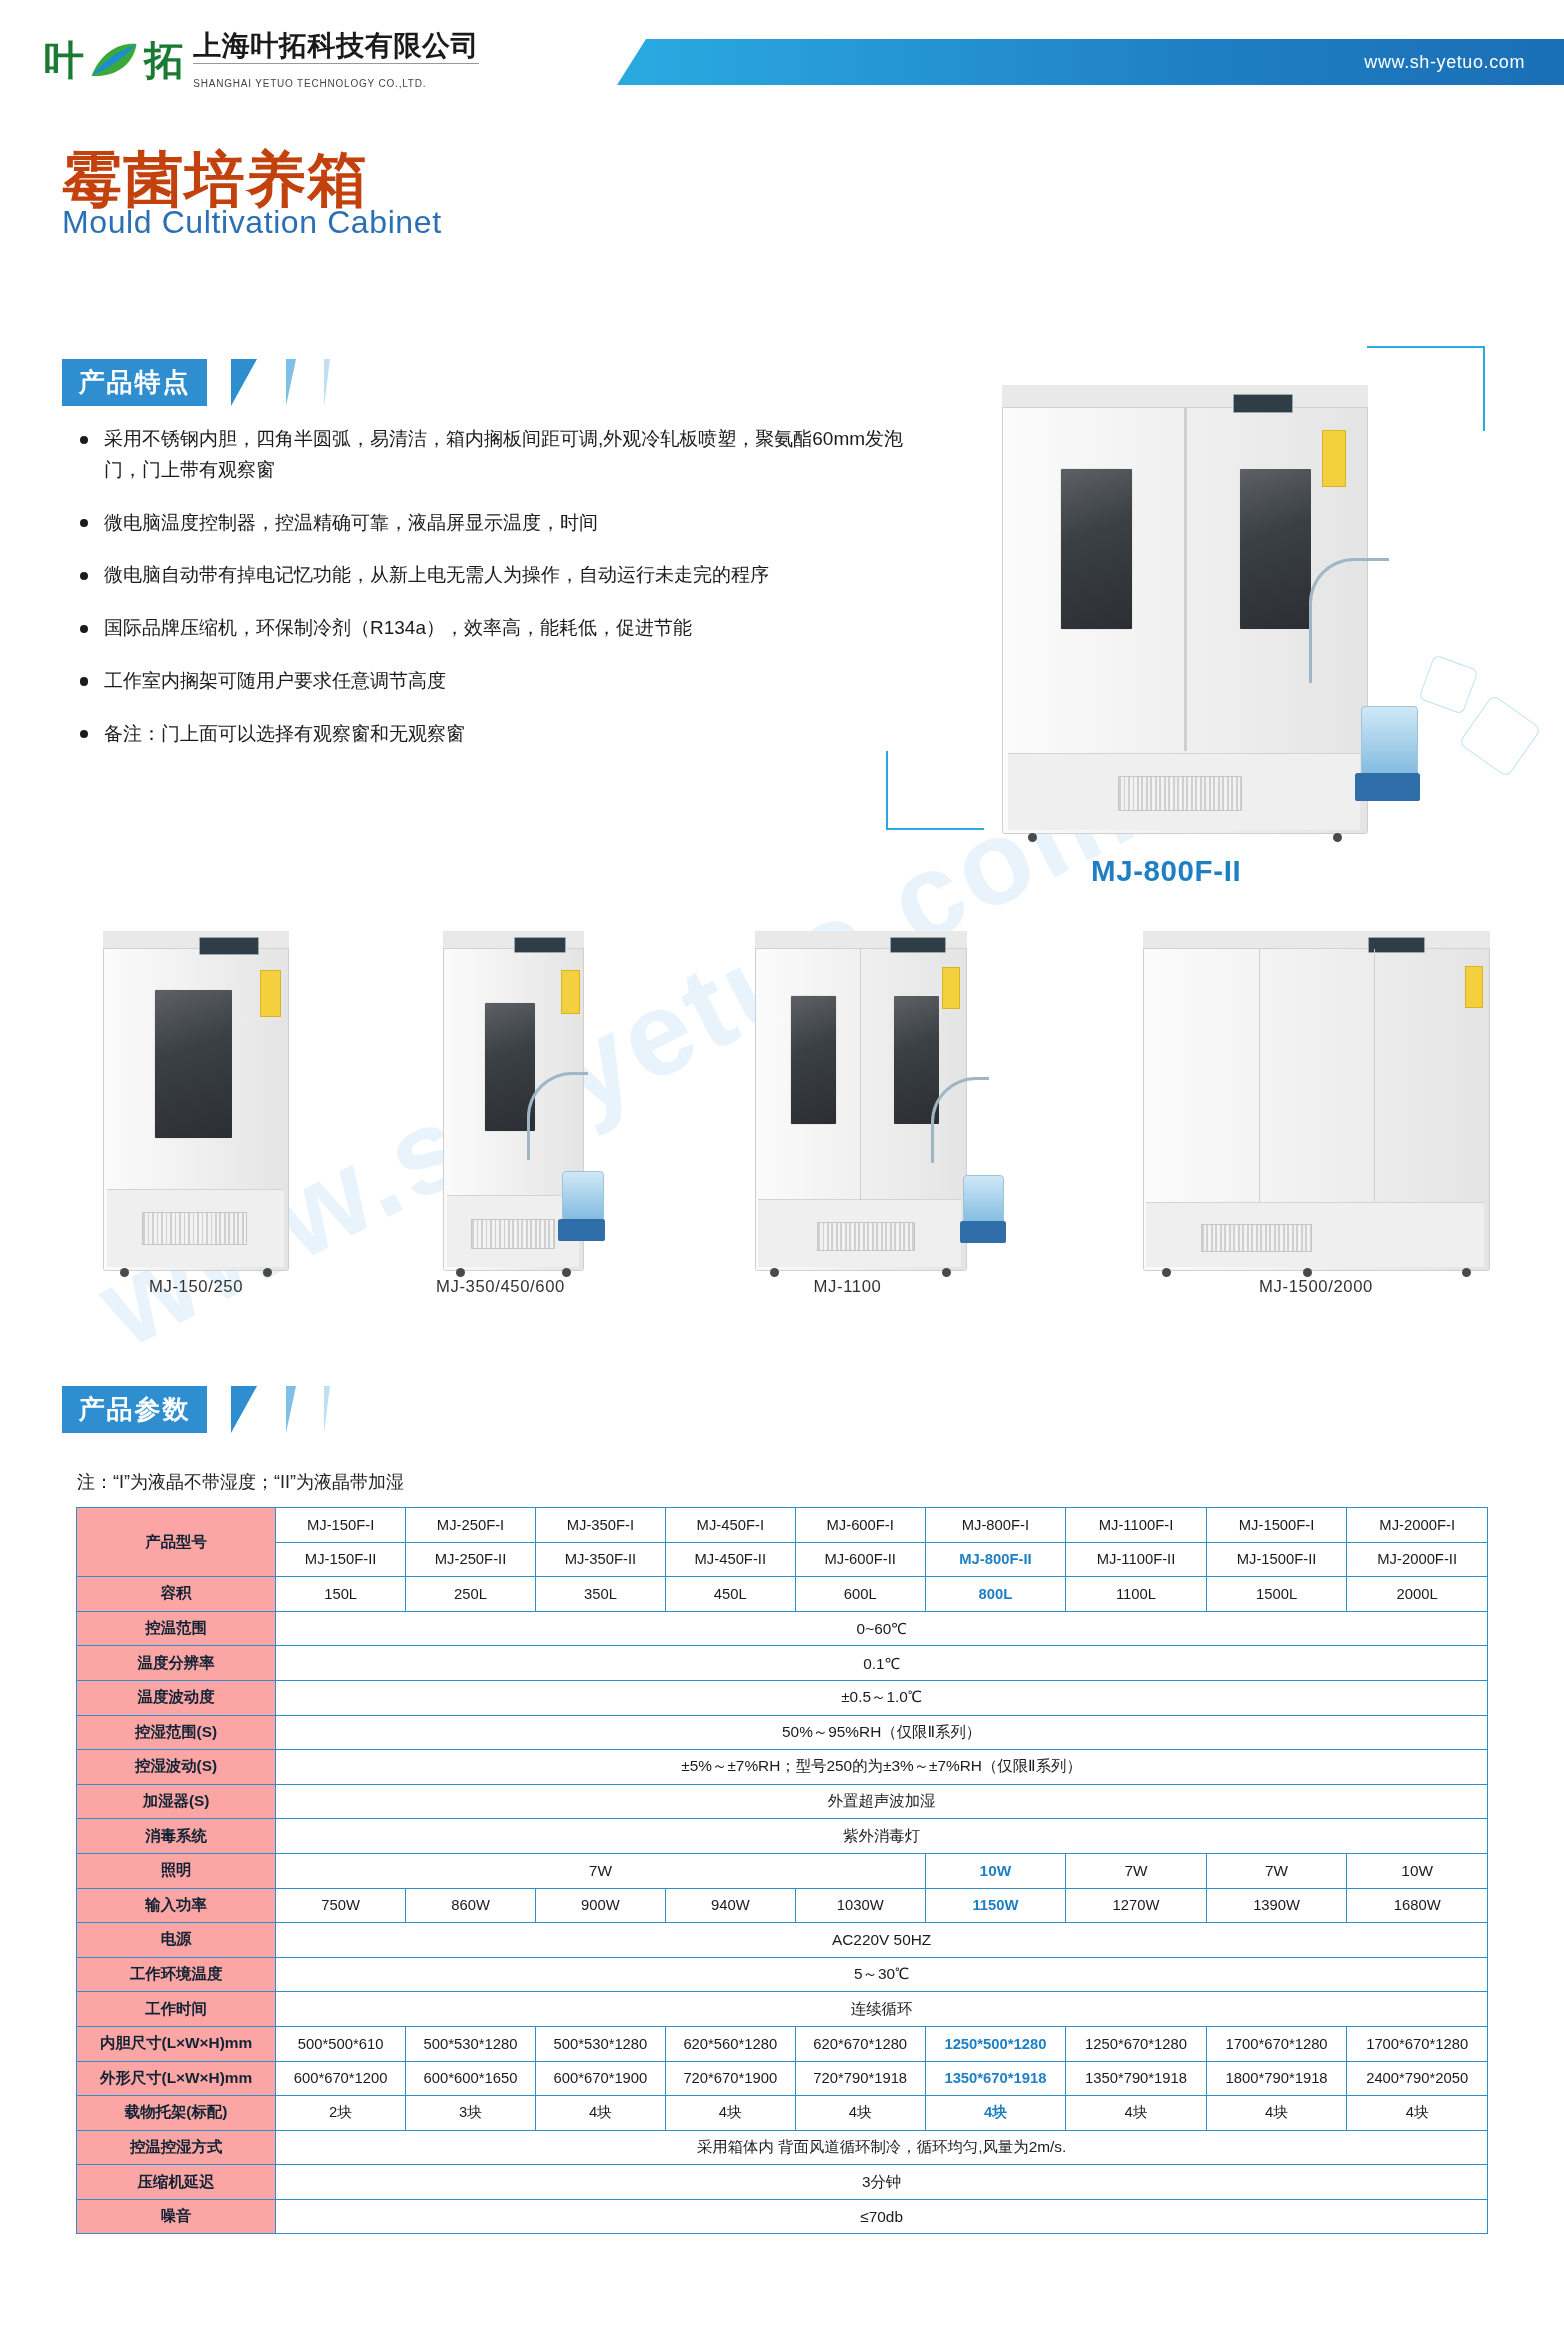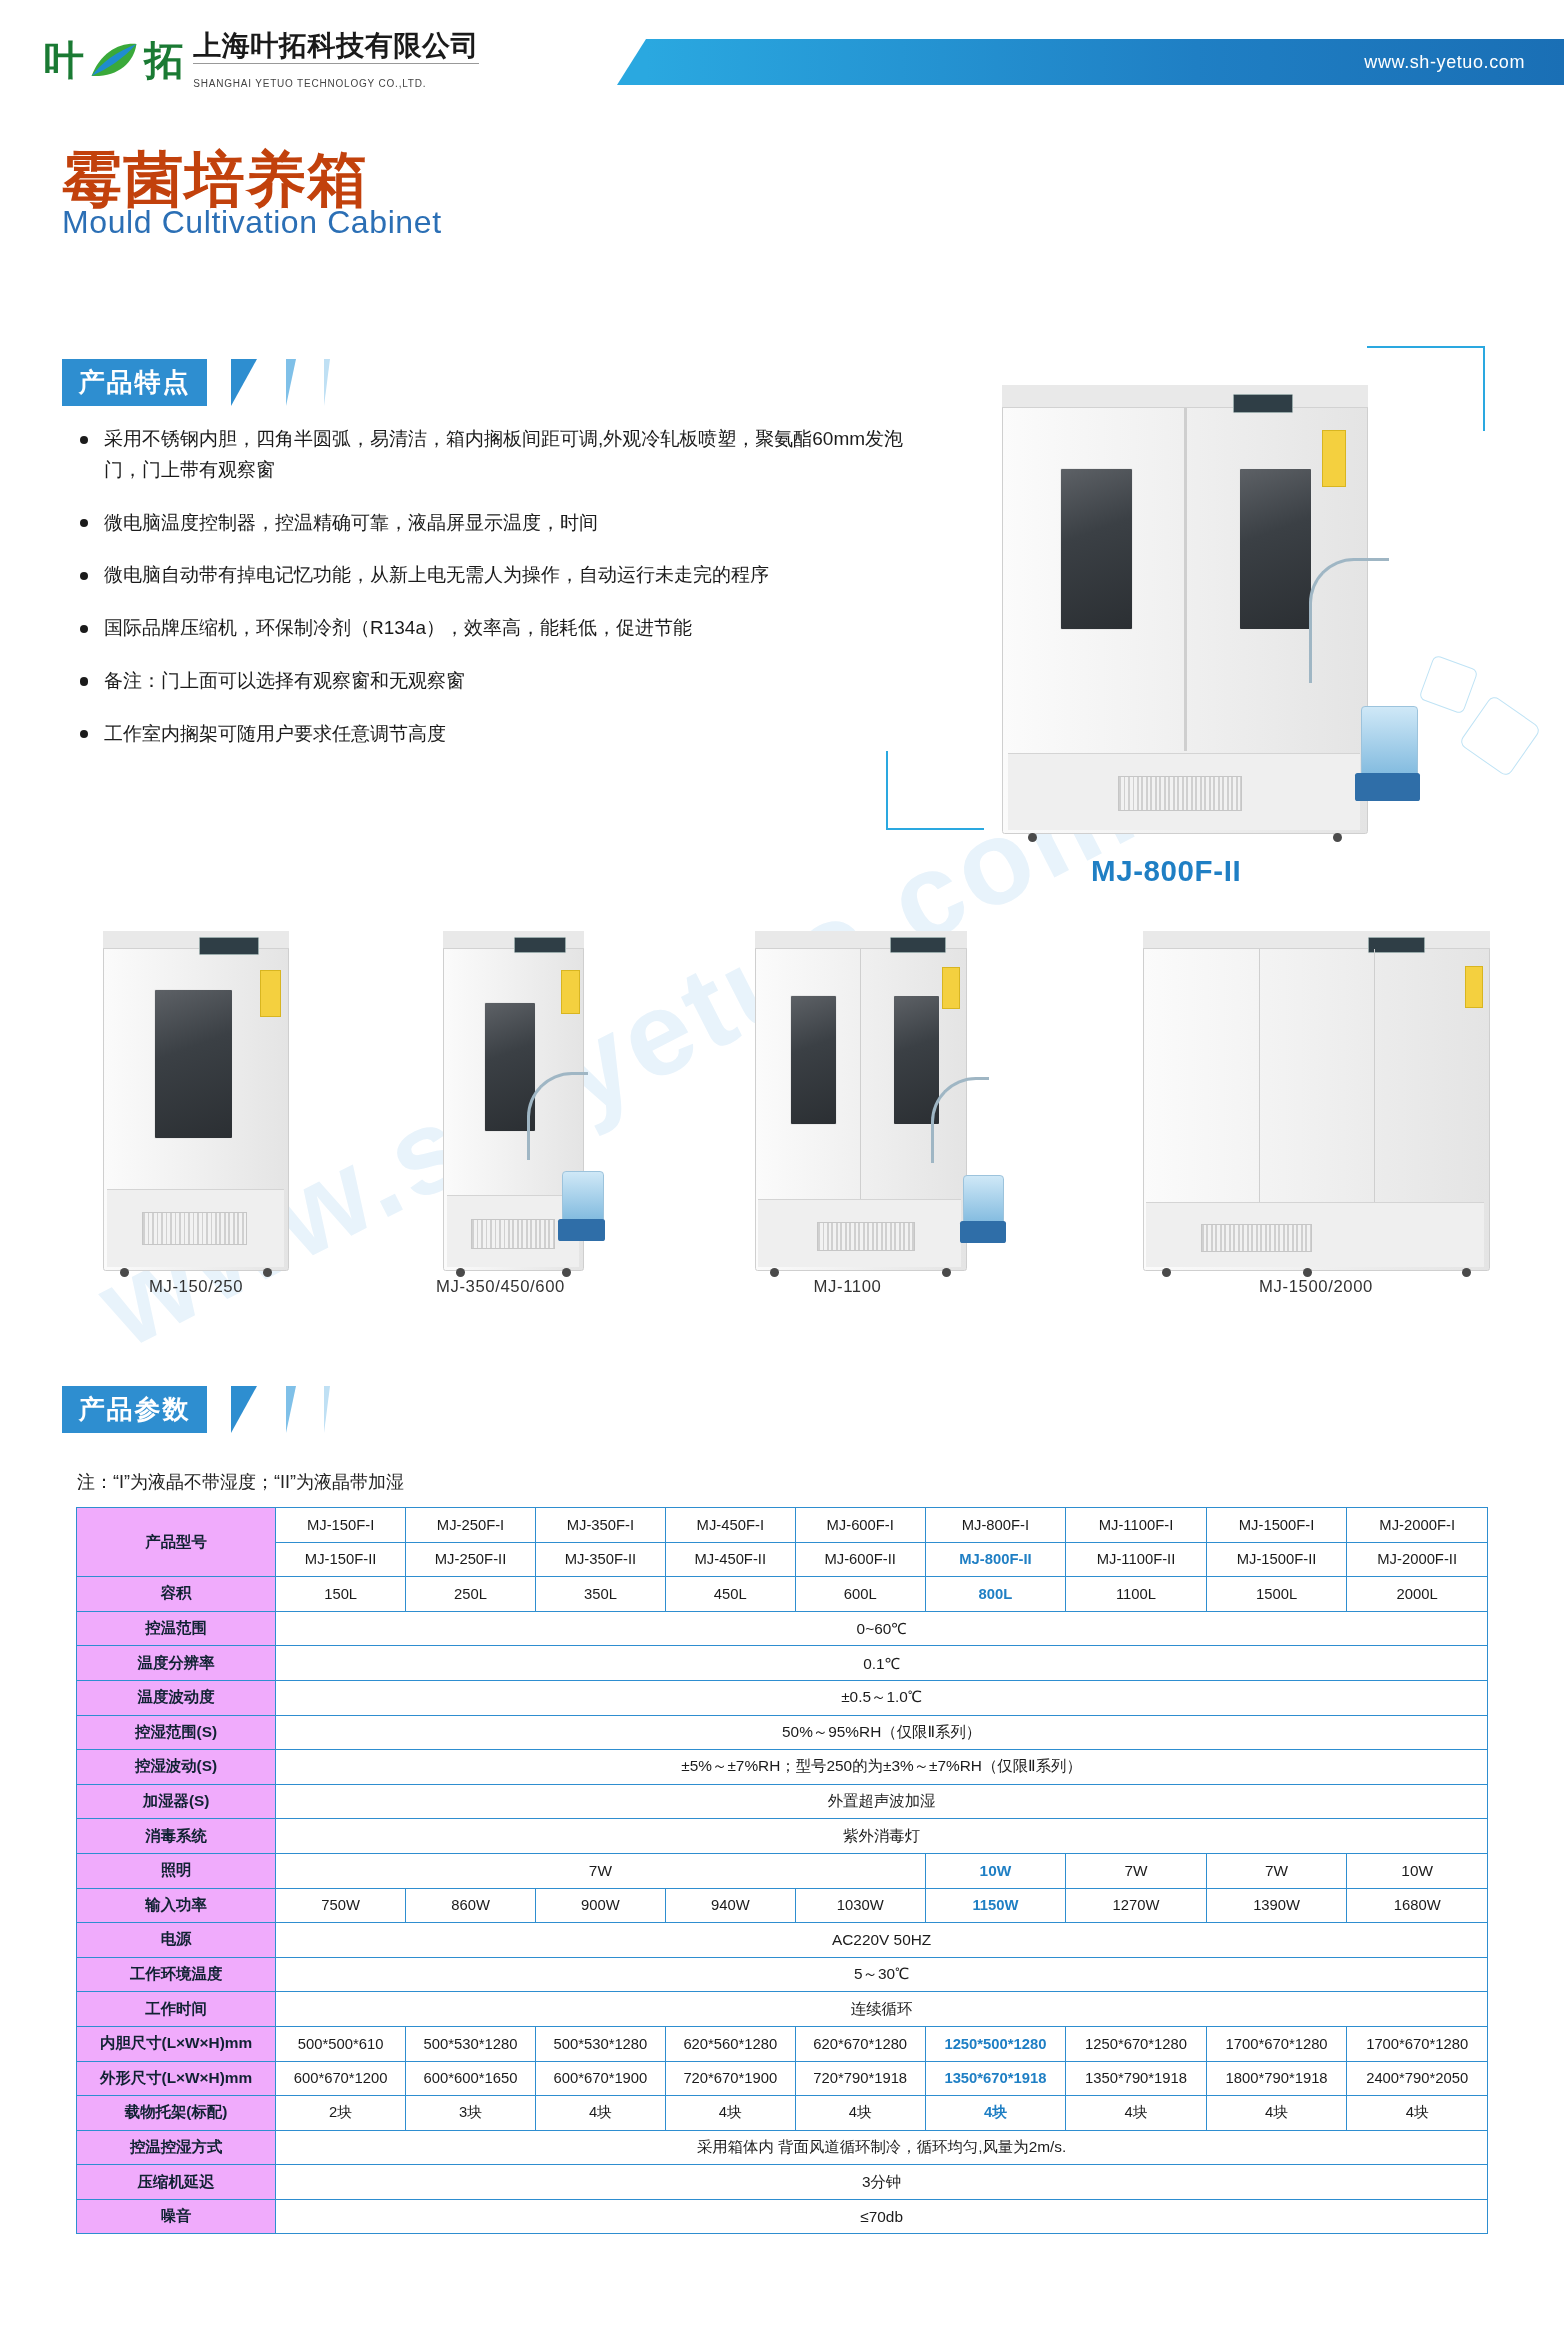--- a/index.html
+++ b/index.html
@@ -191,8 +191,8 @@
     <div class="feat">微电脑温度控制器，控温精确可靠，液晶屏显示温度，时间</div>
     <div class="feat">微电脑自动带有掉电记忆功能，从新上电无需人为操作，自动运行未走完的程序</div>
     <div class="feat">国际品牌压缩机，环保制冷剂（R134a），效率高，能耗低，促进节能</div>
+    <div class="feat">工作室内搁架可随用户要求任意调节高度</div>
     <div class="feat">备注：门上面可以选择有观察窗和无观察窗</div>
-    <div class="feat">工作室内搁架可随用户要求任意调节高度</div>
   </div>
 
   <div class="hero">

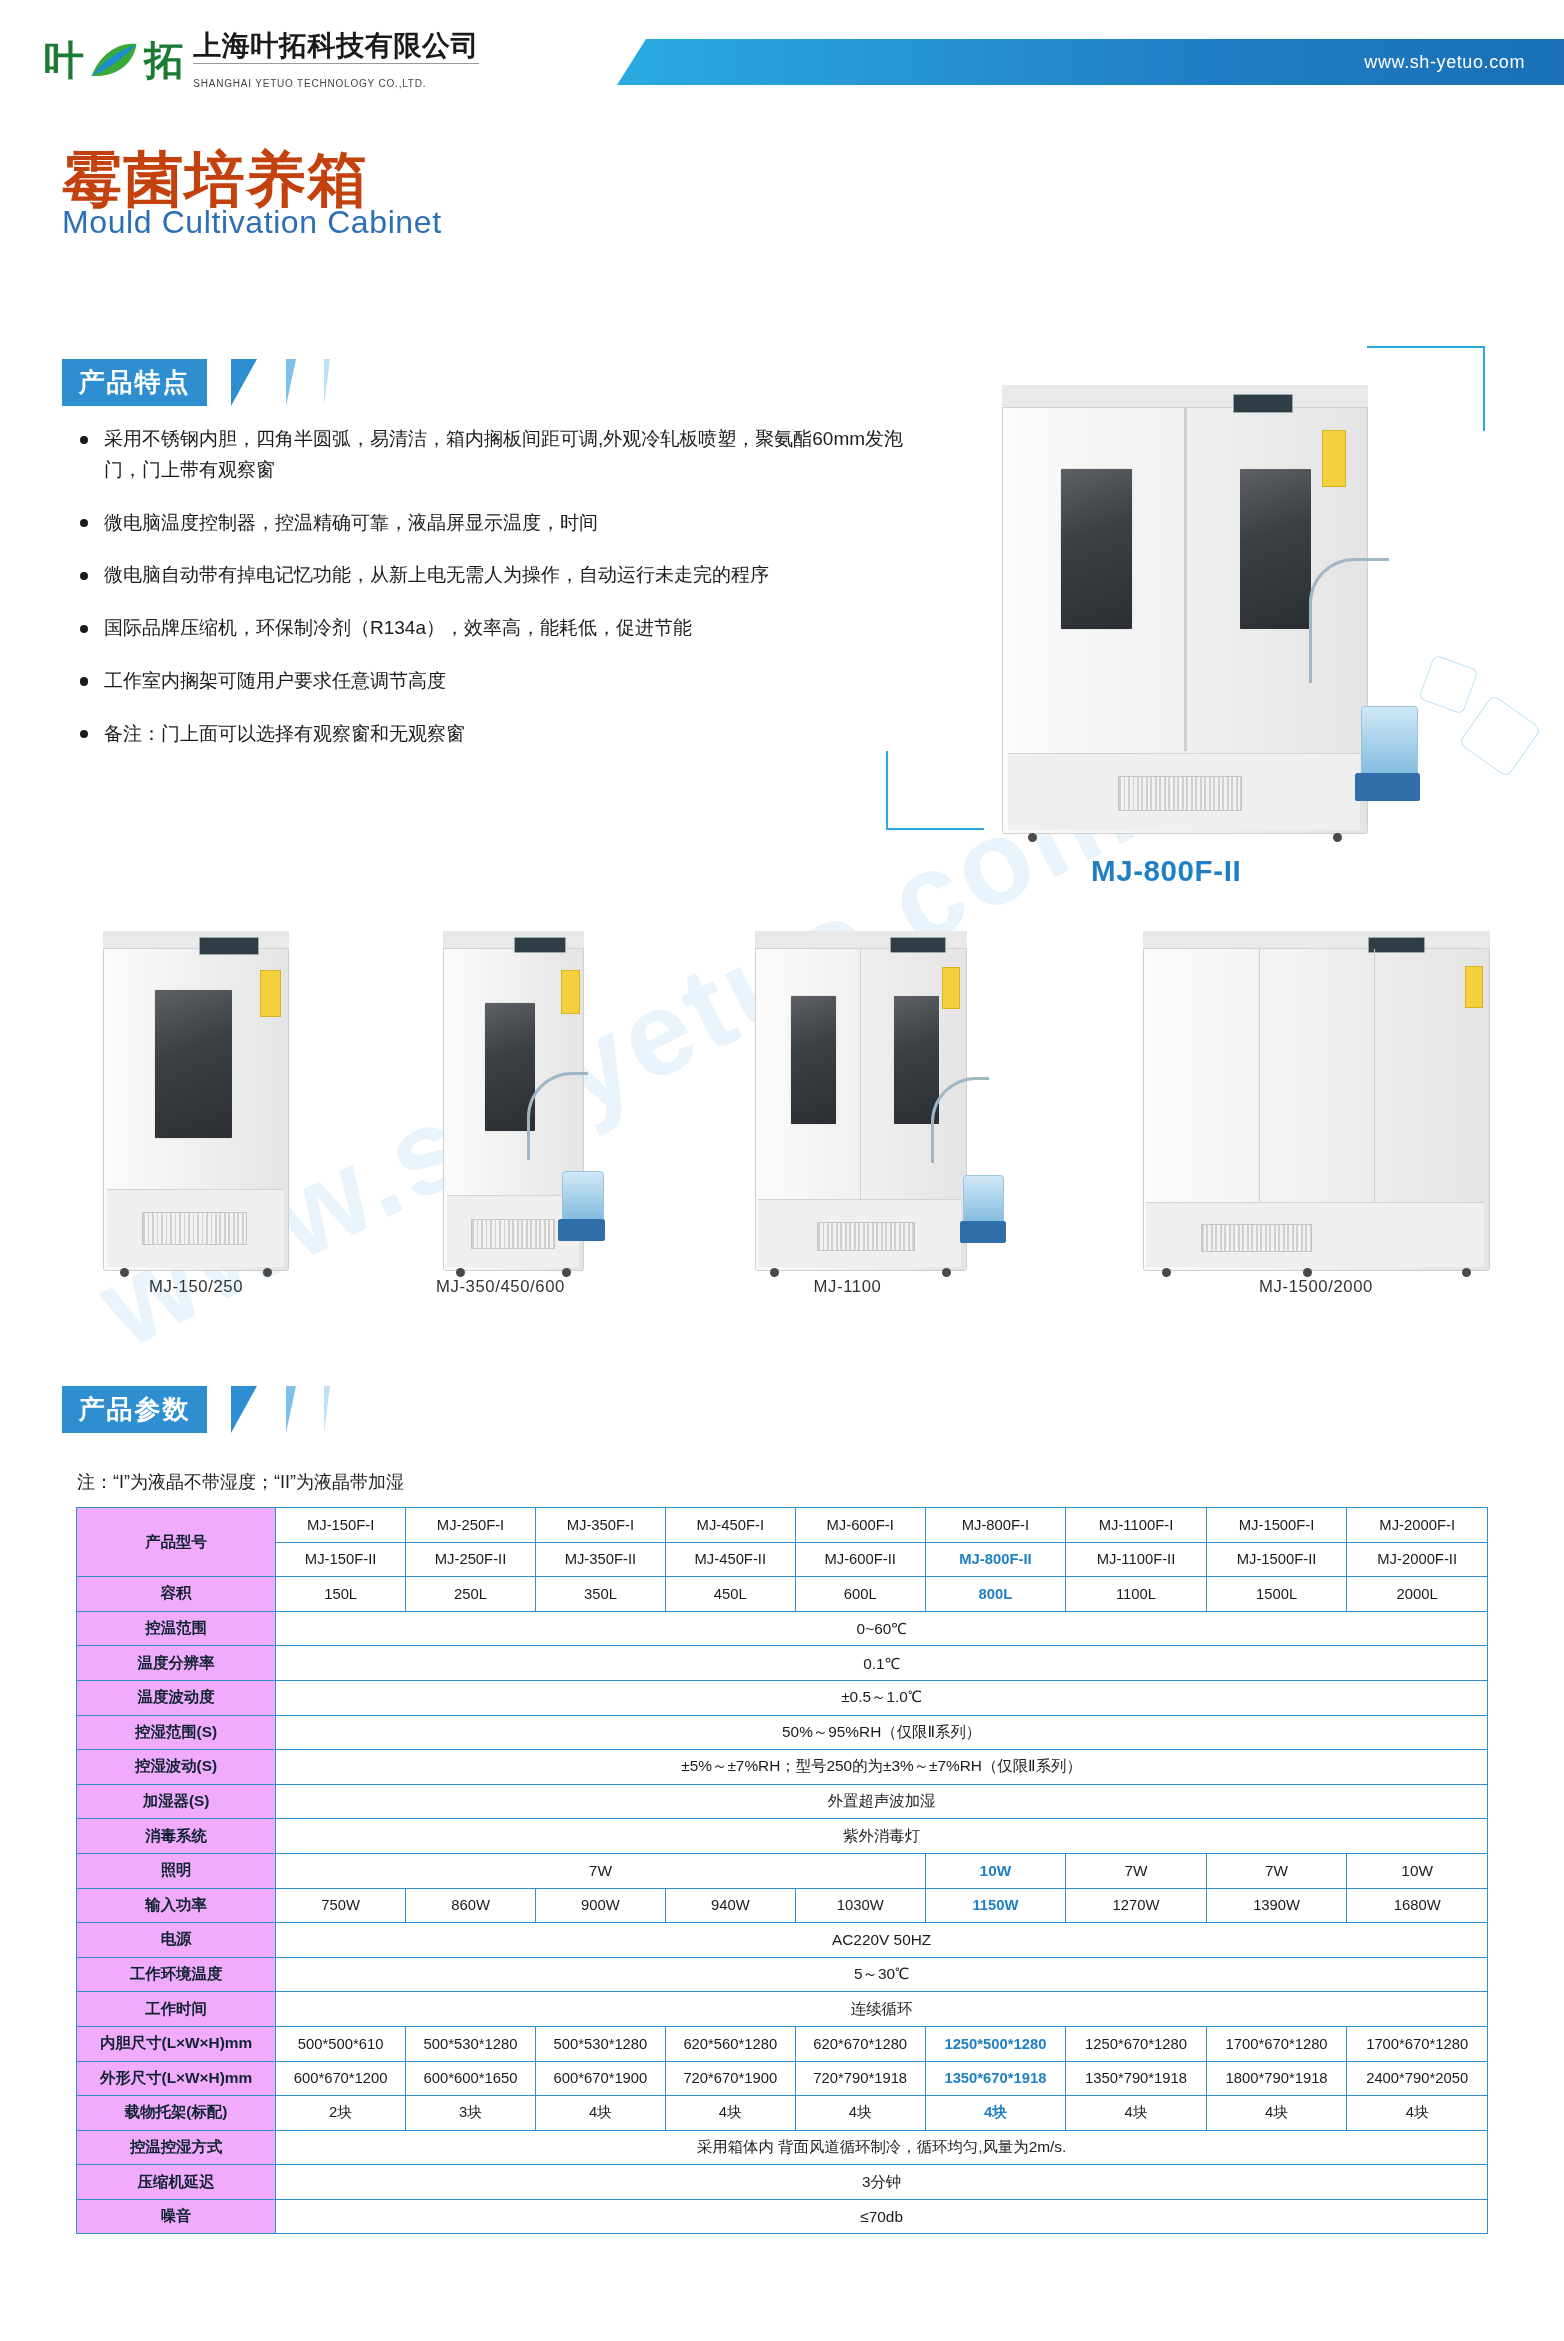--- a/index.html
+++ b/index.html
@@ -138,7 +138,7 @@
     border:0.6px solid #2e8ed0;text-align:center;padding:5.8px 2.6px;height:22px;
   }
   table.params td.h{
-    background:#f0abfc;font-weight:bold;width:193px;color:#123;
+    background:#fca5a5;font-weight:bold;width:193px;color:#123;
   }
   table.params td.hi{color:#1f7fc4;font-weight:bold;}
   table.params td.modelcell{font-size:14.8px;}

